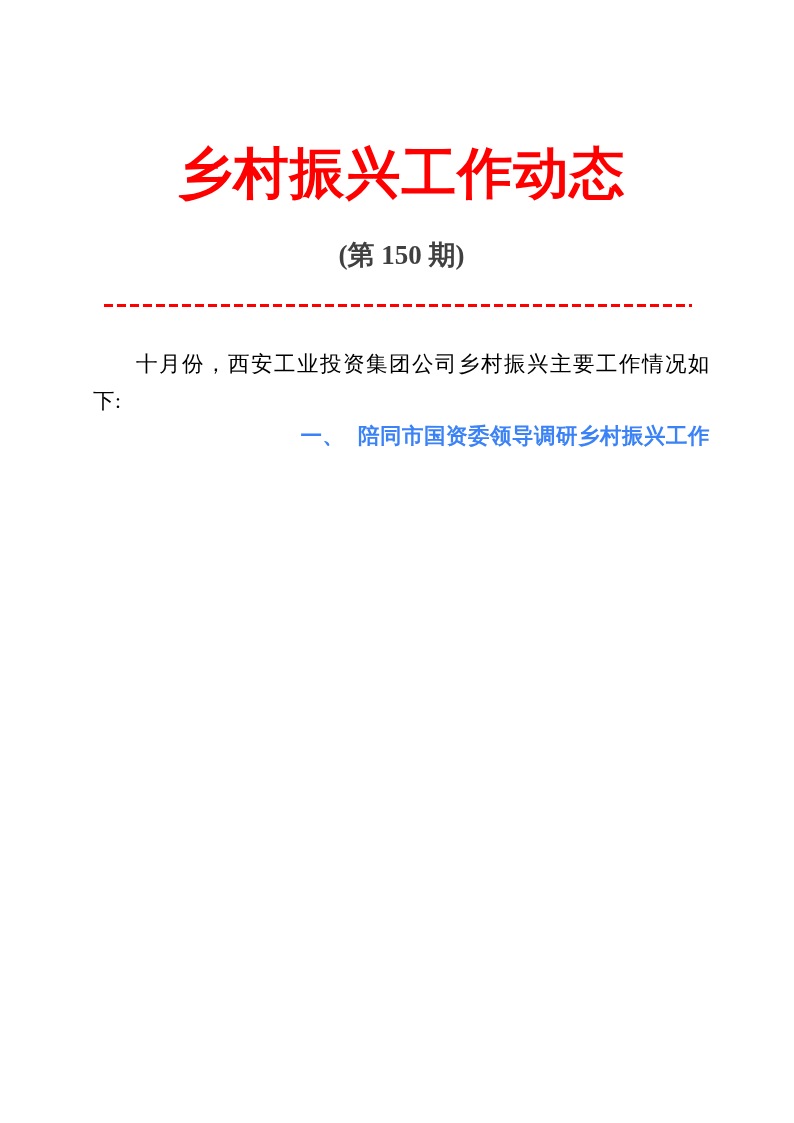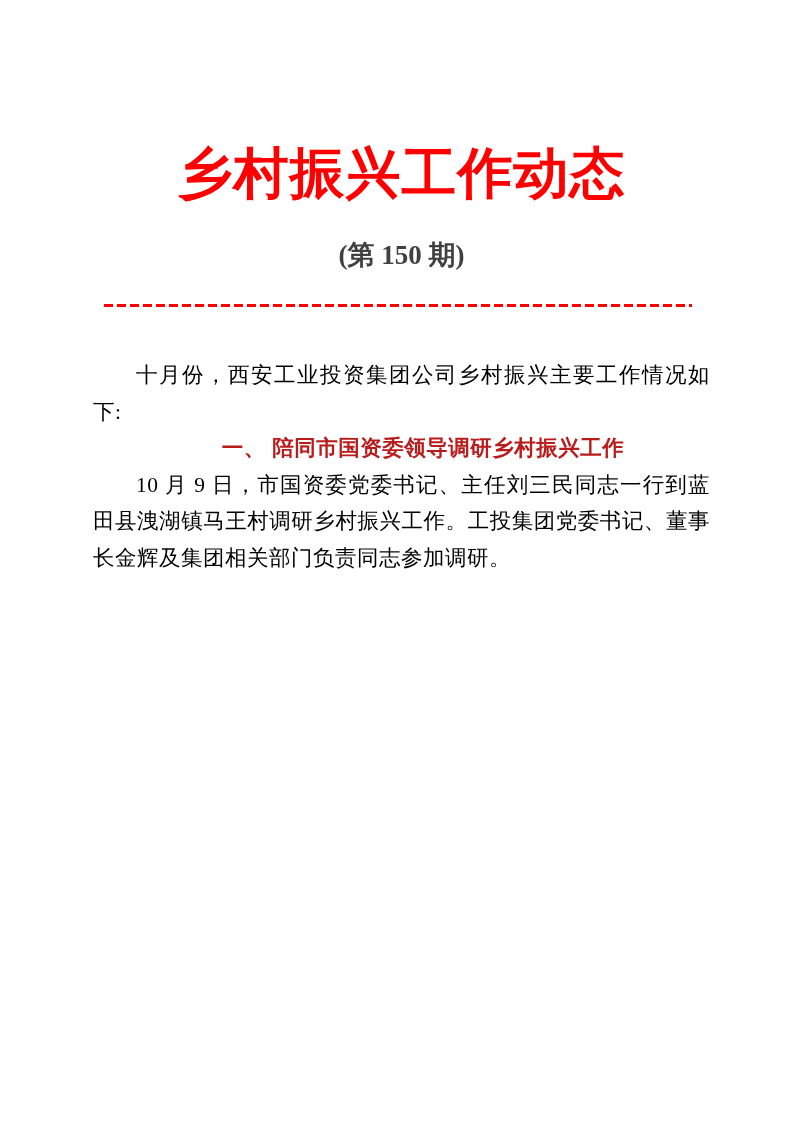--- a/index.html
+++ b/index.html
@@ -51,7 +51,7 @@
     );
   }
   .body-block {
-    margin-top: 50px;
+    margin-top: 39px;
     color: #000000;
   }
   .body-para {

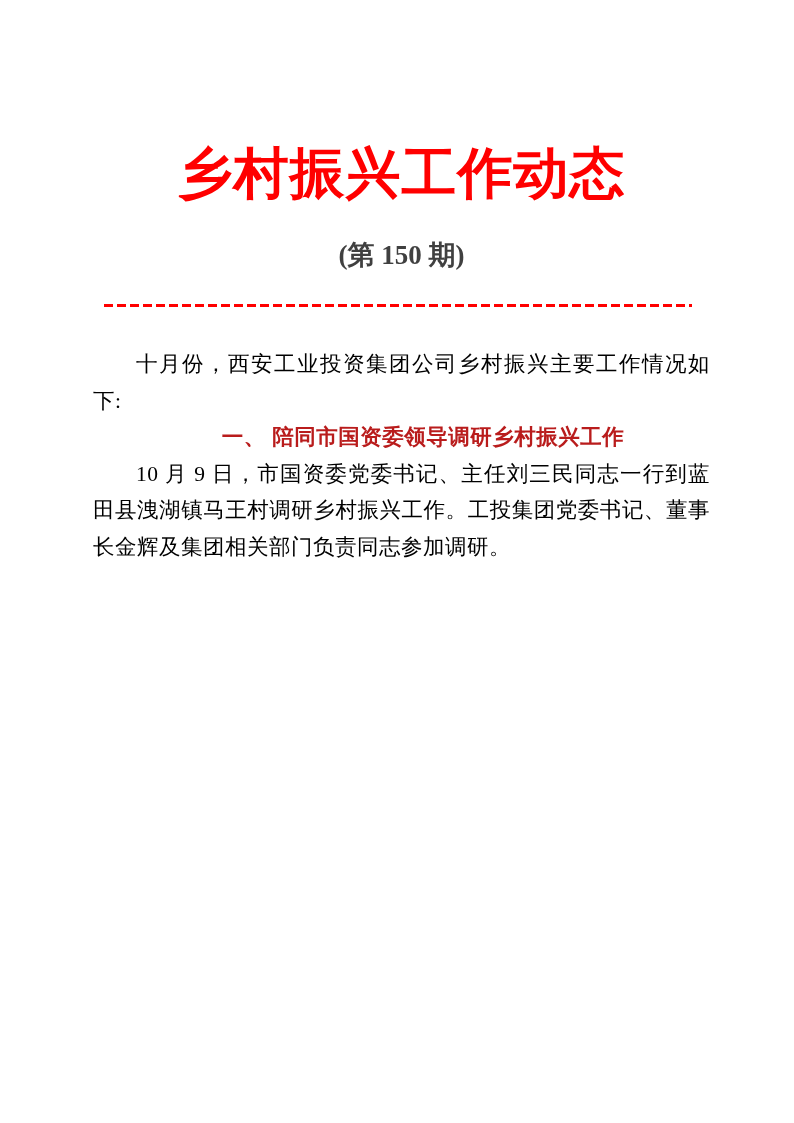--- a/index.html
+++ b/index.html
@@ -66,14 +66,14 @@
   }
   .section-heading {
     margin: 0;
-    font-family: Liberation Sans, sans-serif;
+    font-family: Liberation Mono, monospace;
     font-size: 21.5px;
     line-height: 36.6px;
     font-weight: bold;
-    text-align: center;
+    text-align: right;
     text-indent: 2em;
     letter-spacing: 0.5px;
-    color: #b91c1c;
+    color: #3b82f6;
   }
 </style>
 </head>

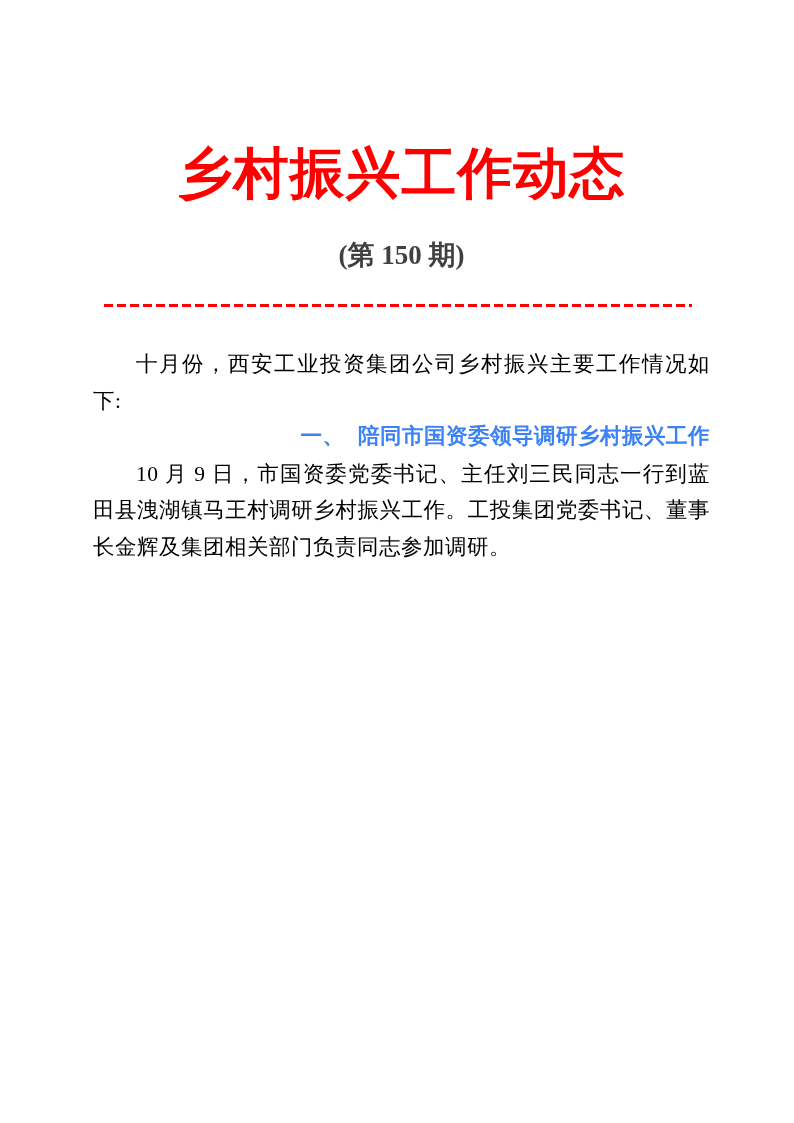--- a/index.html
+++ b/index.html
@@ -93,7 +93,6 @@
 
     <h2 class="section-heading">一、 陪同市国资委领导调研乡村振兴工作</h2>
 
-    <p class="body-para">10 月 9 日，市国资委党委书记、主任刘三民同志一行到蓝田县洩湖镇马王村调研乡村振兴工作。工投集团党委书记、董事长金辉及集团相关部门负责同志参加调研。</p>
 
 
   </div>

